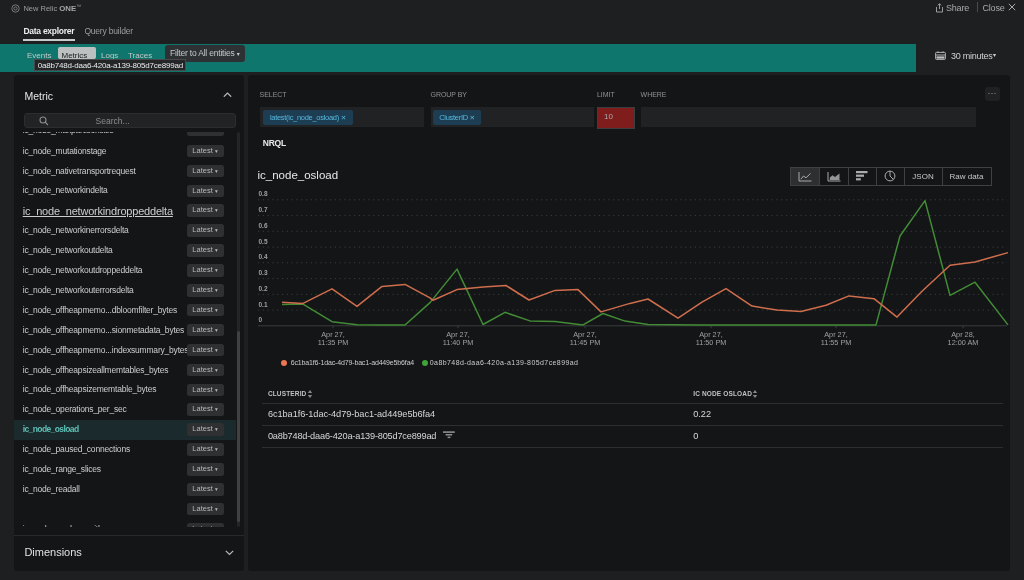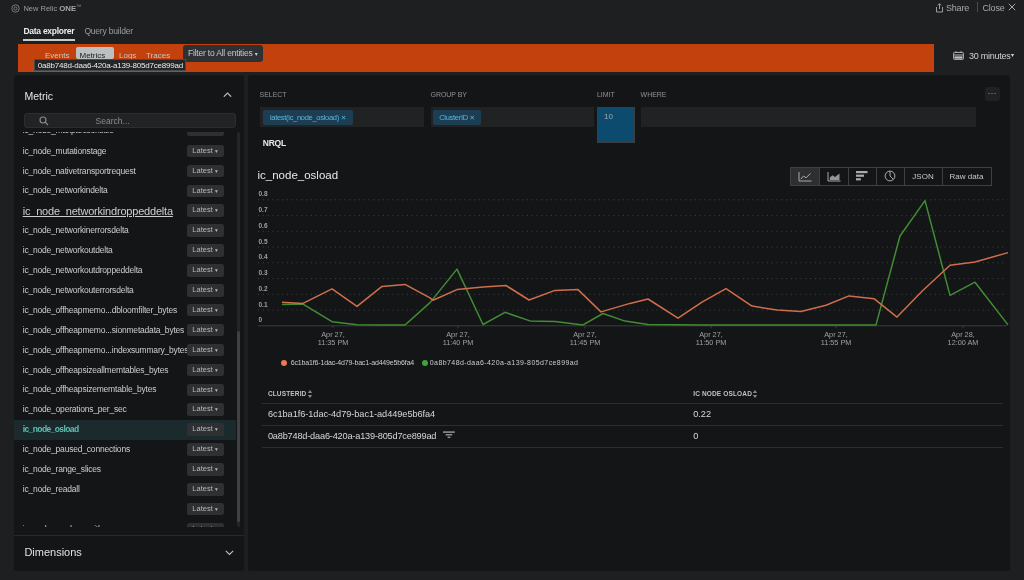--- a/index.html
+++ b/index.html
@@ -34,7 +34,7 @@
     </svg>
   </div>
 
-  <div class="abs" style="left:0;top:44px;width:916px;height:27.5px;background:#c2410c;margin-left:18px;">
+  <div class="abs" style="left:0;top:44px;width:916px;height:27.5px;background:#0f766e;">
     <div class="abs nw" style="left:27px;top:6.5px;font-size:8px;color:#c3c6c7;">Events</div>
     <div class="abs" style="left:57.5px;top:2.5px;width:38px;height:12.5px;background:#bcc0c1;border-radius:2px;"></div>
     <div class="abs nw" style="left:61.5px;top:6.5px;font-size:8px;color:#1a1b1c;">Metrics</div>

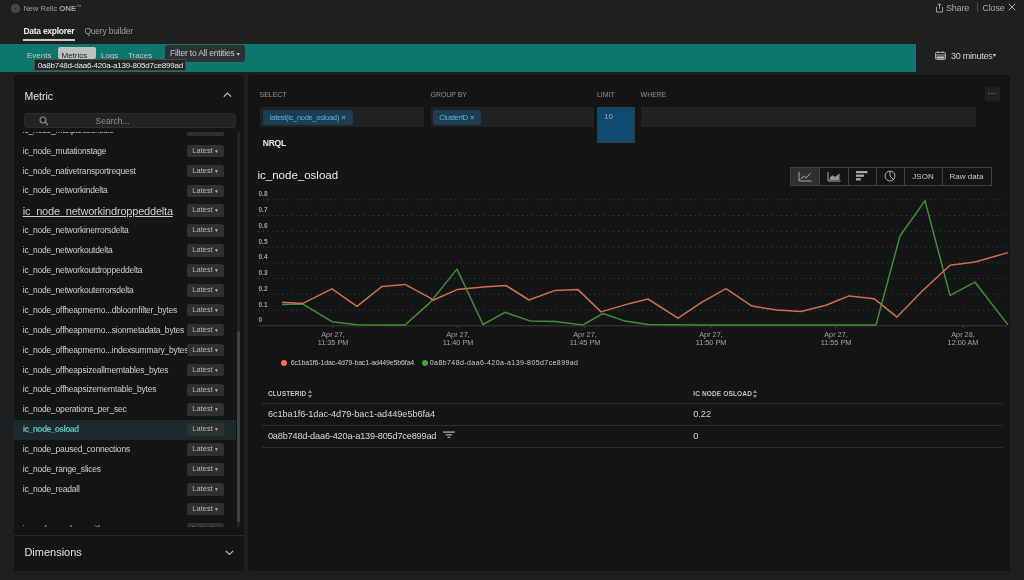--- a/index.html
+++ b/index.html
@@ -134,7 +134,7 @@
 
   <div class="abs" style="left:259.6px;top:107px;width:164px;height:19.5px;background:#202223;"></div>
   <div class="abs" style="left:430.5px;top:107px;width:163.7px;height:19.5px;background:#202223;"></div>
-  <div class="abs nw" style="left:597px;top:107px;width:37.7px;height:36px;background:#0c4a6e;border:1px solid #3b3d3f;color:#a8aaac;font-size:8px;line-height:17.5px;padding-left:6px;">10</div>
+  <div class="abs nw" style="left:597px;top:107px;width:37.7px;height:22px;background:#7f1d1d;border:1px solid #3b3d3f;color:#a8aaac;font-size:8px;line-height:17.5px;padding-left:6px;">10</div>
   <div class="abs" style="left:640.6px;top:107px;width:335.4px;height:19.5px;background:#202223;"></div>
 
   <div class="abs nw" style="left:262.7px;top:109.6px;width:90.4px;height:15px;background:#1d3e52;border-radius:2px;font-size:7.5px;letter-spacing:-0.3px;color:#57b6e0;line-height:15px;text-align:center;">latest(ic_node_osload) <span style="font-size:6.5px;">✕</span></div>

